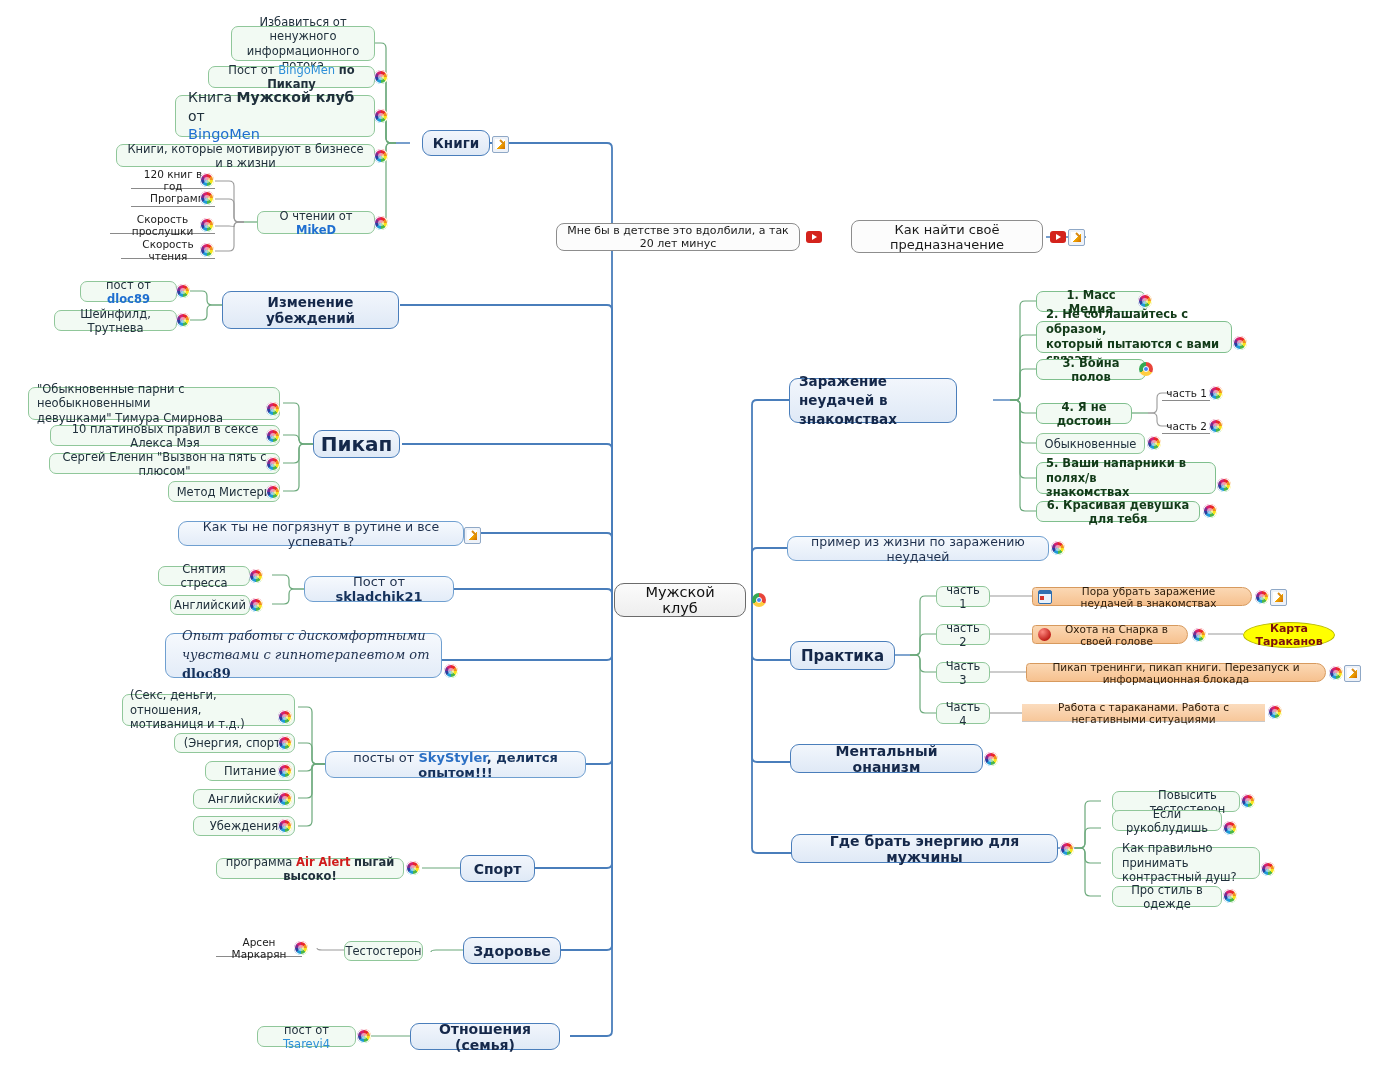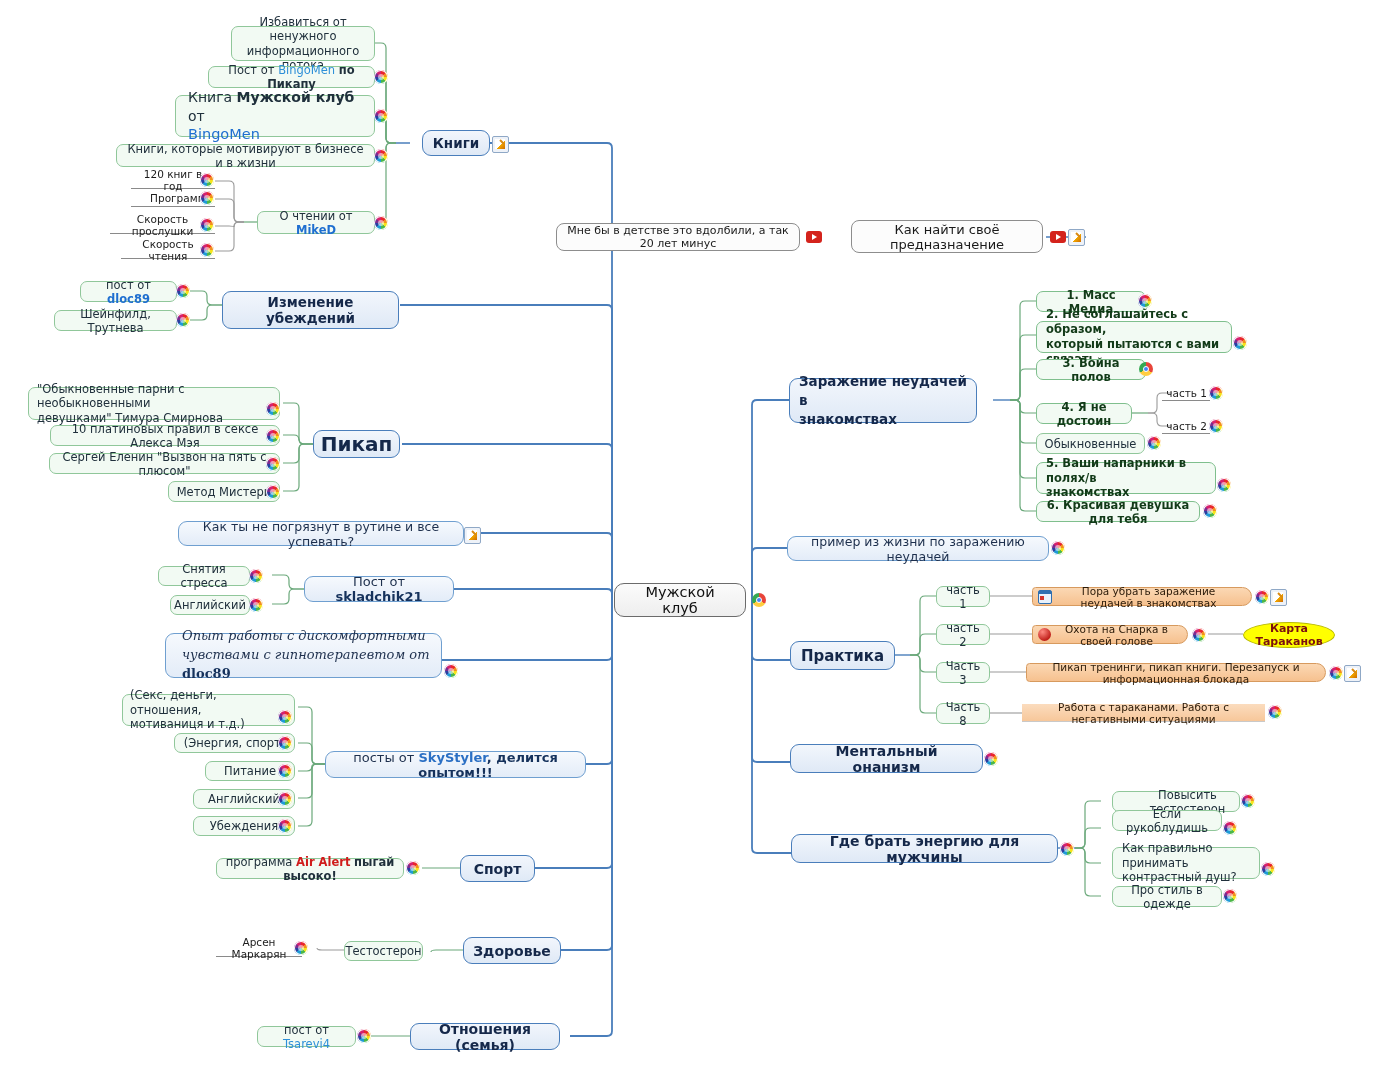--- a/index.html
+++ b/index.html
@@ -363,7 +363,7 @@
 </div>
 <span class="ico wheel" style="left:357px;top:1029px;"></span>
 
-<div class="node blue" style="left:789px;top:378px;width:188px;height:45px;justify-content:center;">
+<div class="node blue" style="left:789px;top:378px;width:168px;height:45px;justify-content:center;">
   <span style="text-align:left;line-height:1.4;font-size:13.5px;">Заражение неудачей в
 знакомствах</span>
 </div>

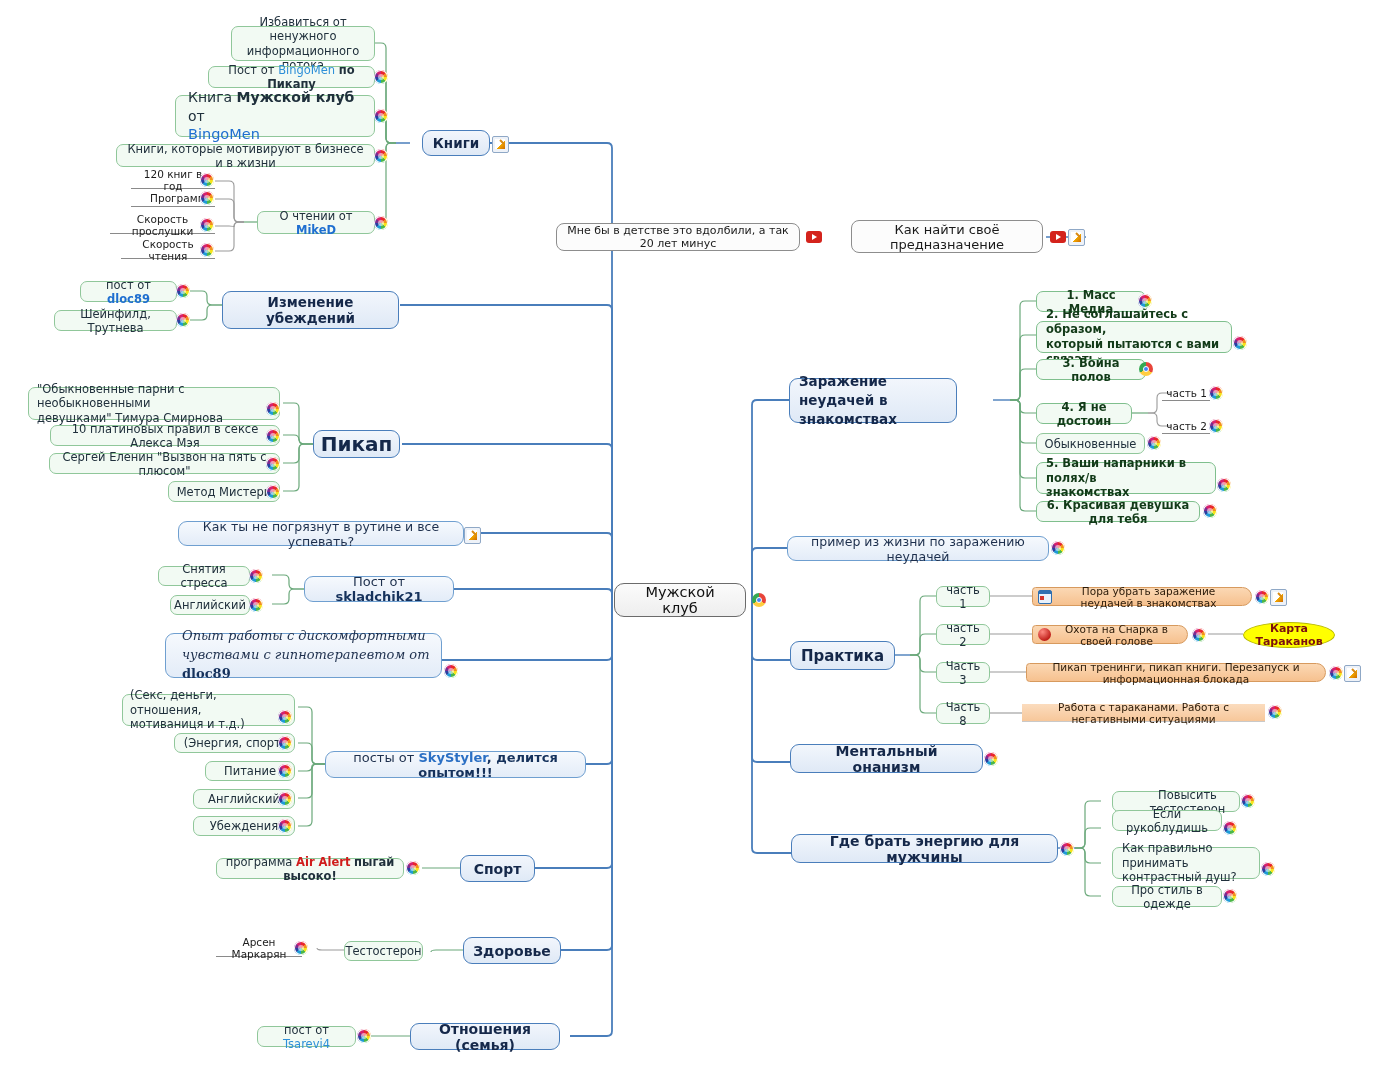--- a/index.html
+++ b/index.html
@@ -433,7 +433,7 @@
   <span>Часть 3</span>
 </div>
 <div class="node green" style="left:936px;top:703px;width:54px;height:21px;">
-  <span>Часть 8</span>
+  <span>Часть 4</span>
 </div>
 
 <div class="node orange" style="left:1032px;top:587px;width:220px;height:19px;justify-content:flex-start;padding-left:22px;">

